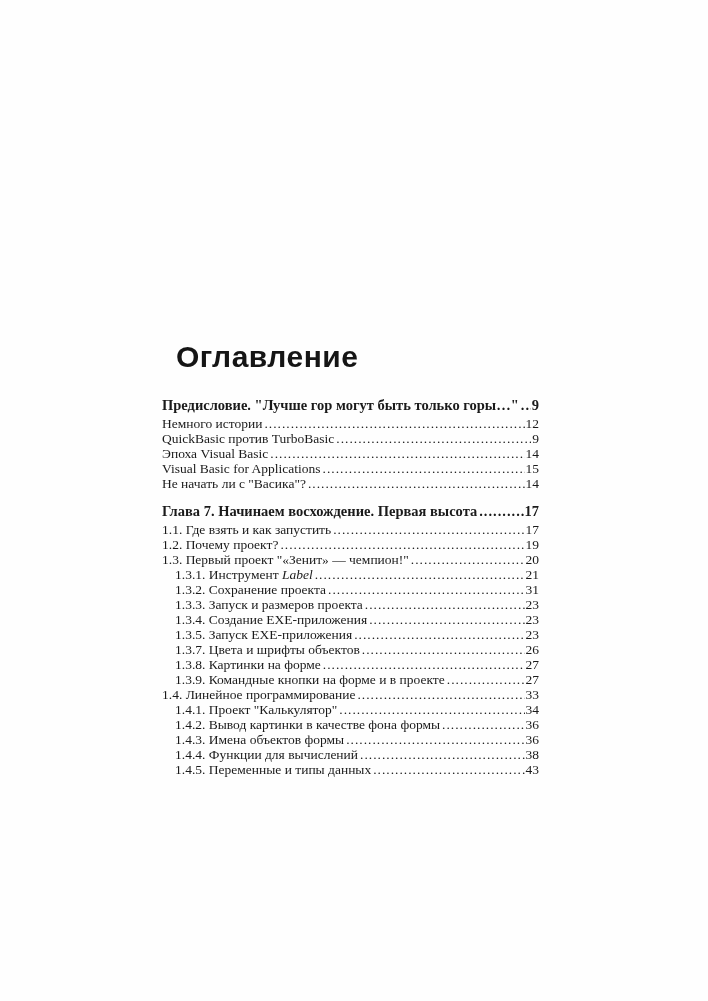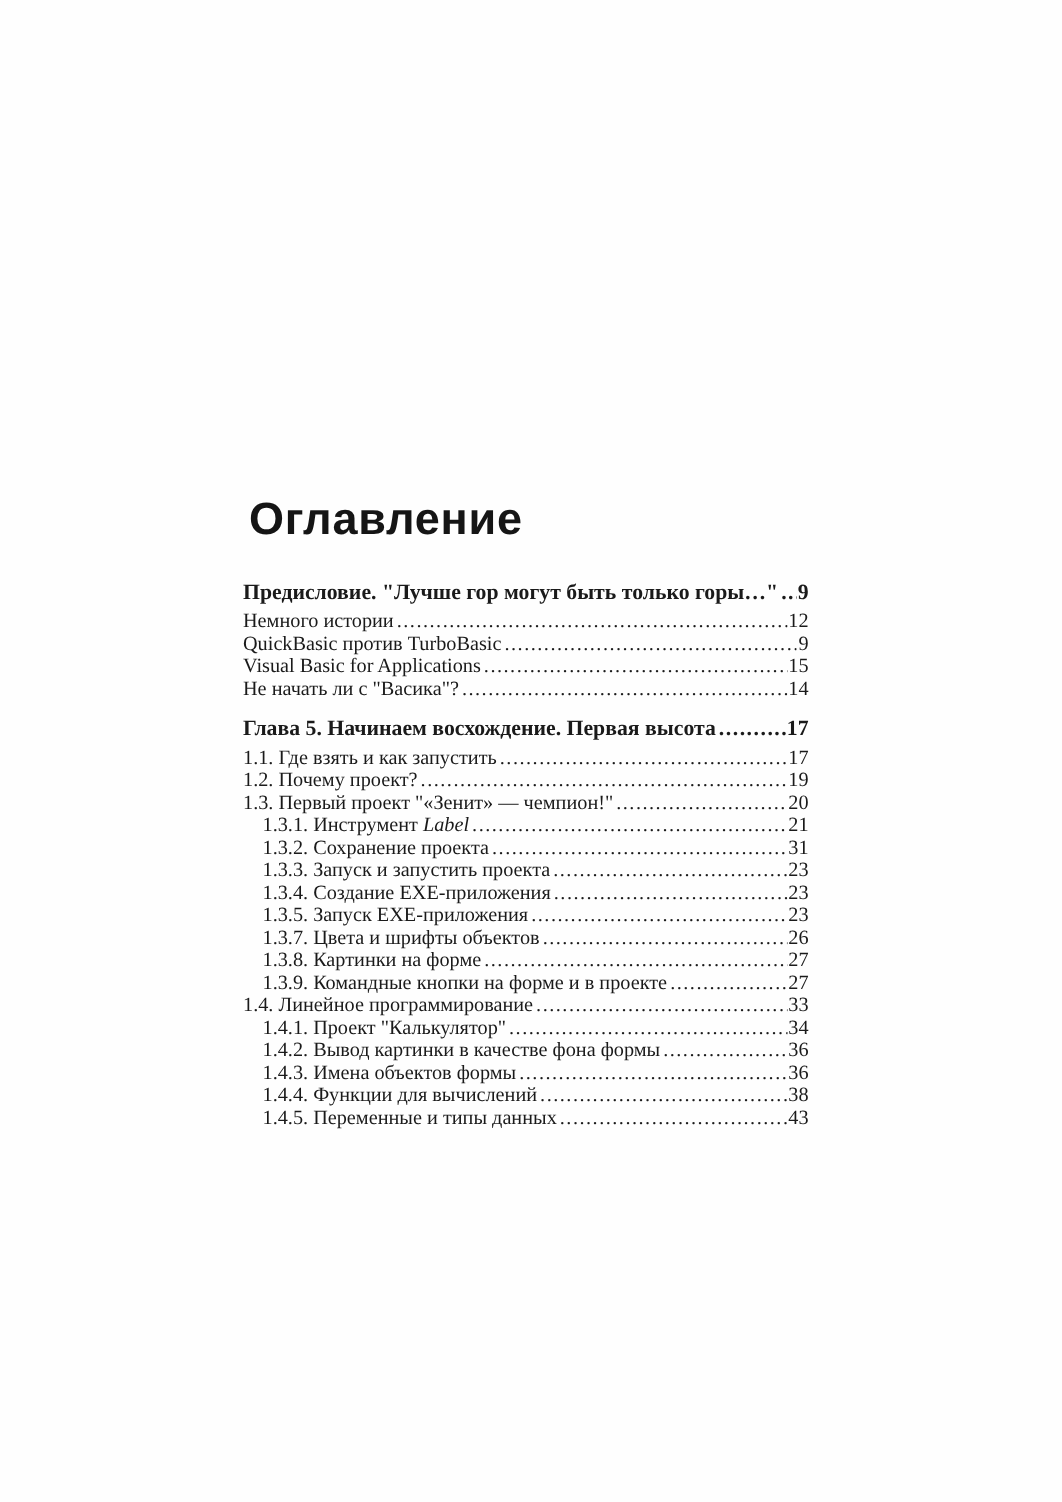--- a/index.html
+++ b/index.html
@@ -28,7 +28,7 @@
     font-size: 30px;
     line-height: 1.1;
     letter-spacing: 0.5px;
-    margin: 4px;
+    margin: 14px;
     color: #151515;
   }
   nav.toc {

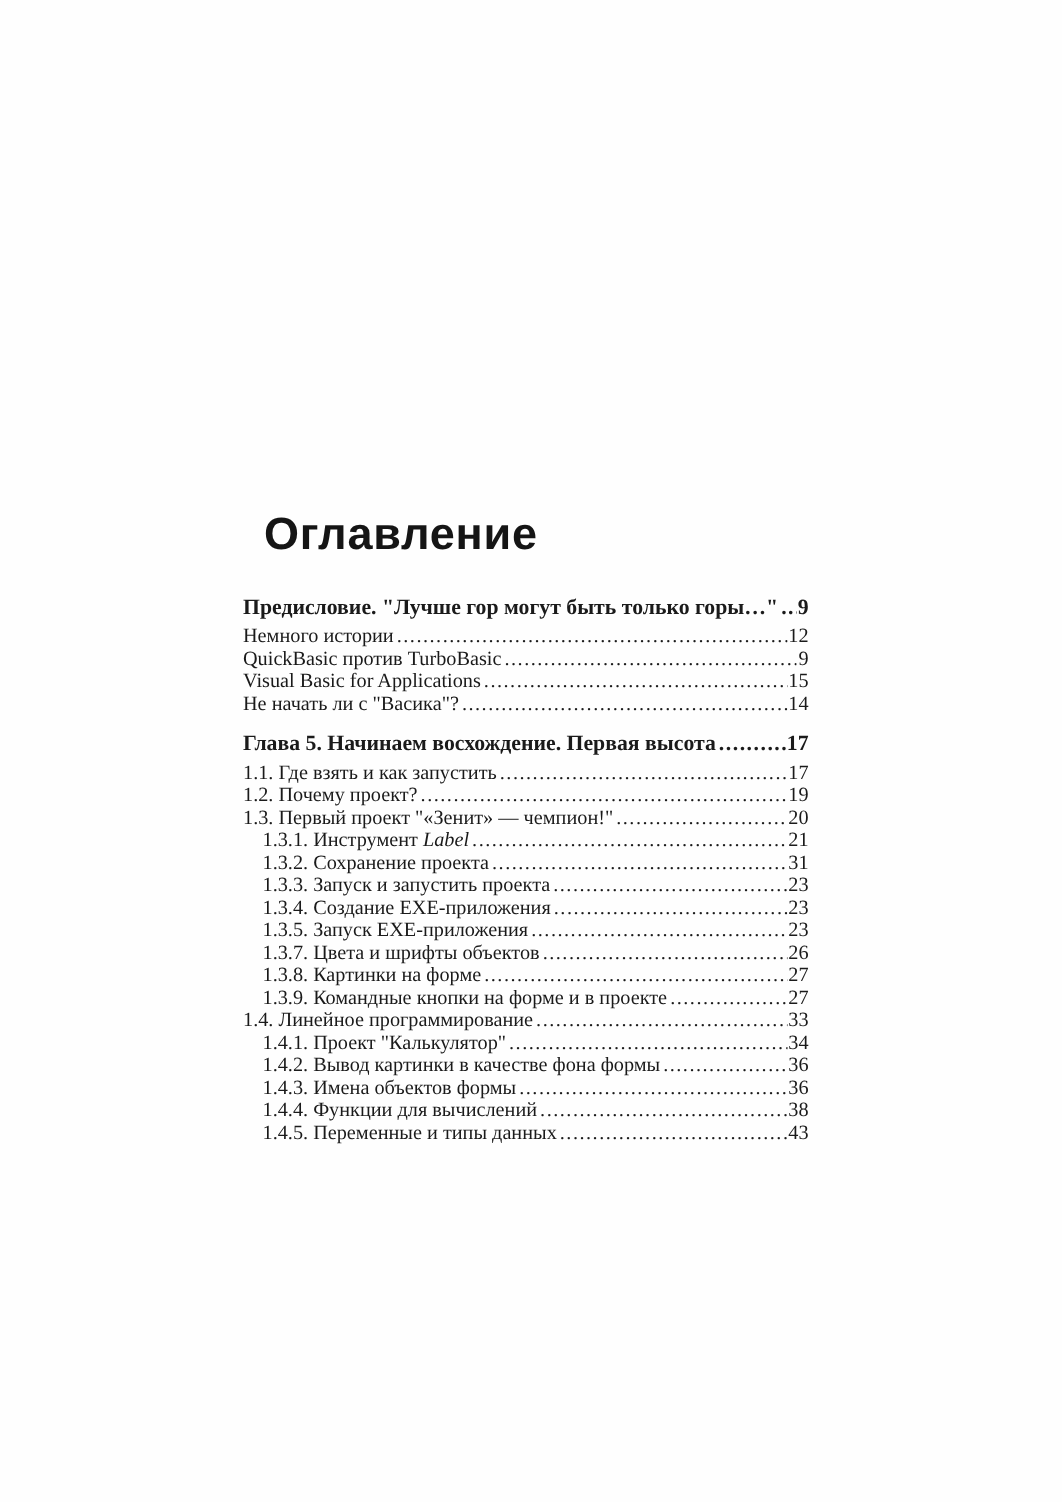--- a/index.html
+++ b/index.html
@@ -95,6 +95,11 @@
           <span class="pagenum">9</span>
         </div>
         <div class="entry l1">
+          <span class="label">Эпоха Visual Basic</span>
+          <span class="dots"></span>
+          <span class="pagenum">14</span>
+        </div>
+        <div class="entry l1">
           <span class="label">Visual Basic for Applications </span>
           <span class="dots"></span>
           <span class="pagenum">15</span>

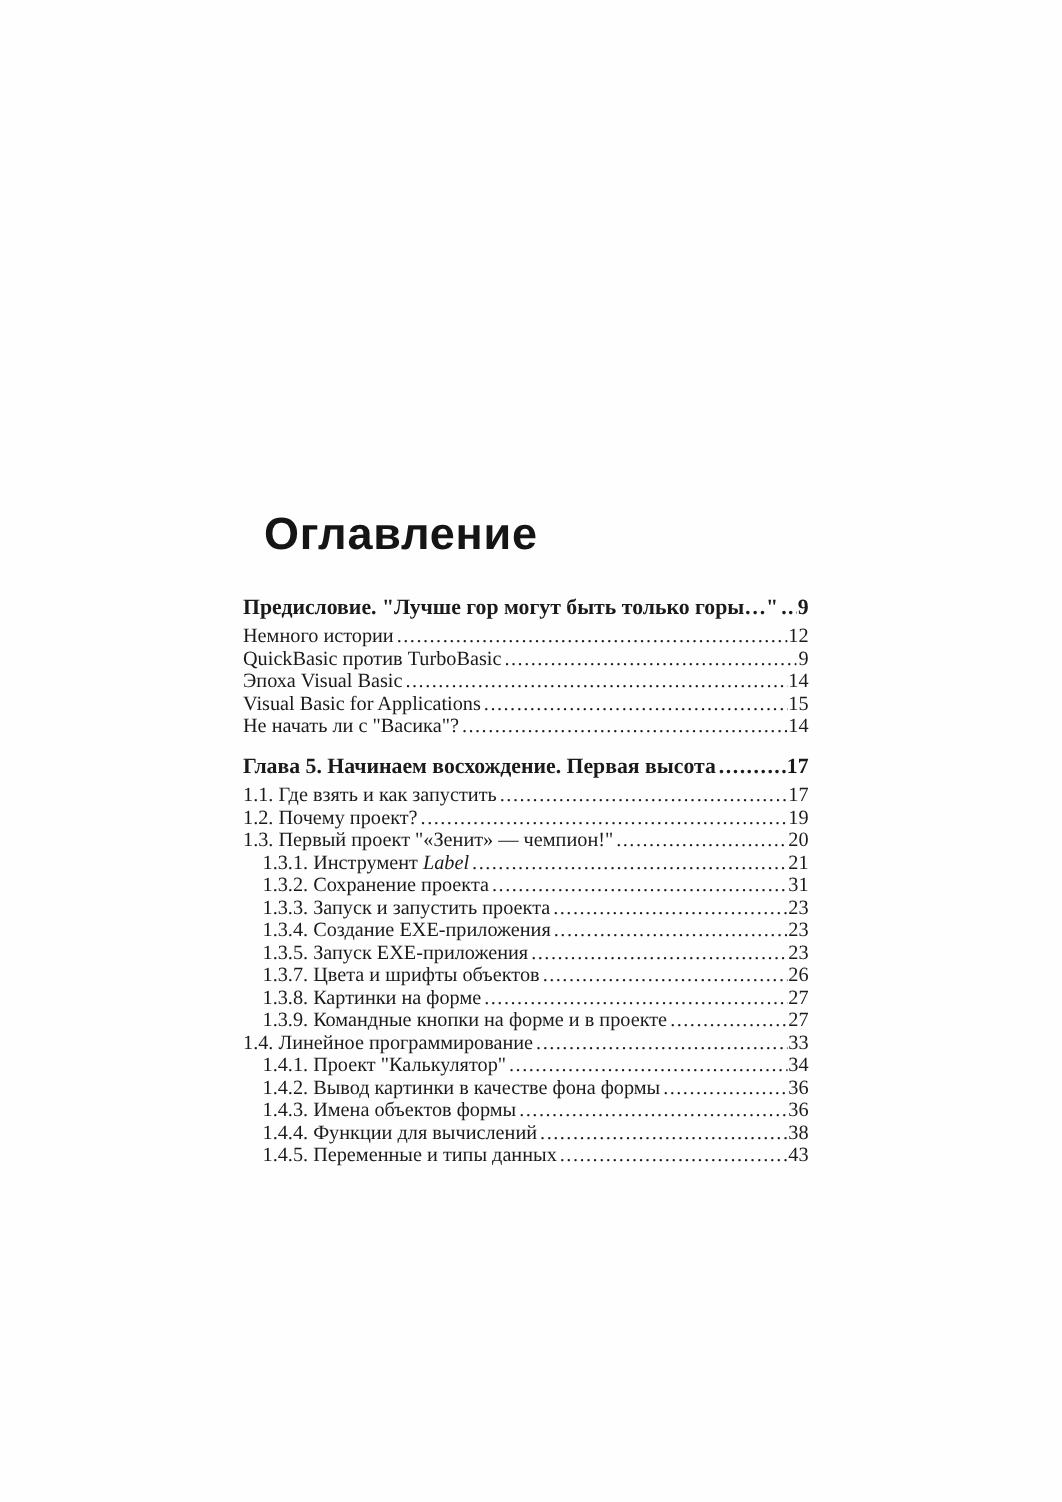--- a/index.html
+++ b/index.html
@@ -110,7 +110,7 @@
           <span class="pagenum">14</span>
         </div>
         <div class="entry chapter">
-          <span class="label">Глава 5. Начинаем восхождение. Первая высота</span>
+          <span class="label">Глава 7. Начинаем восхождение. Первая высота</span>
           <span class="dots"></span>
           <span class="pagenum">17</span>
         </div>

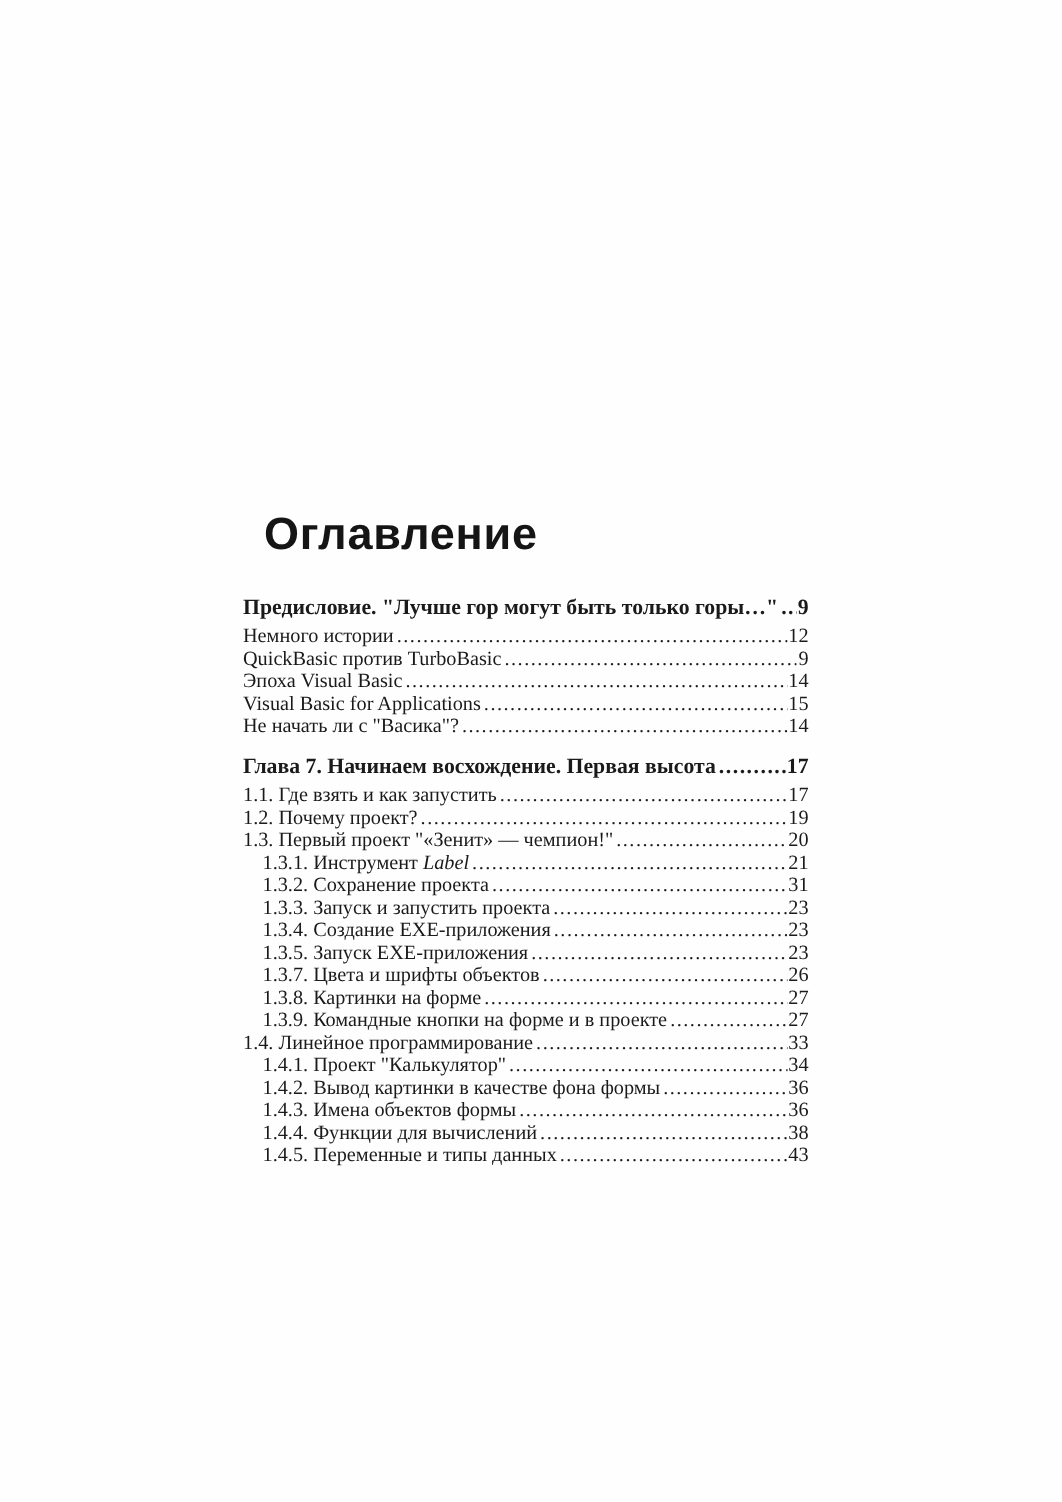--- a/index.html
+++ b/index.html
@@ -140,7 +140,7 @@
           <span class="pagenum">31</span>
         </div>
         <div class="entry l2">
-          <span class="label">1.3.3. Запуск и запустить проекта </span>
+          <span class="label">1.3.3. Запуск и размеров проекта </span>
           <span class="dots"></span>
           <span class="pagenum">23</span>
         </div>

